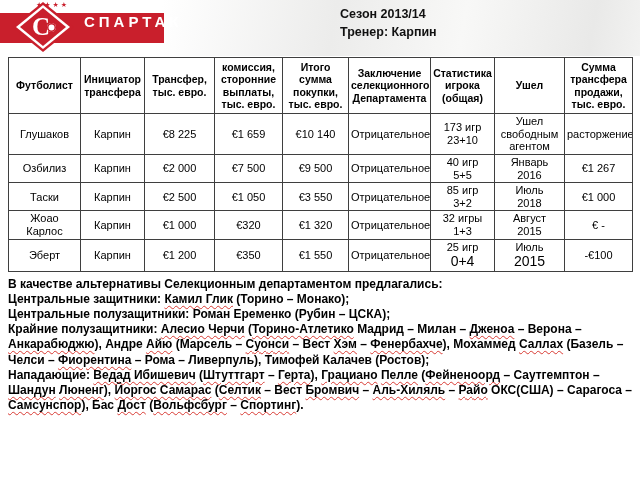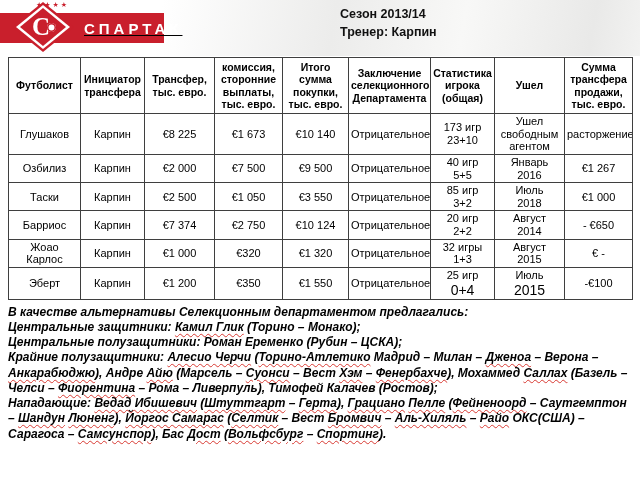--- a/index.html
+++ b/index.html
@@ -18,7 +18,7 @@
   }
   .bar{
     position:absolute;left:0;top:13px;width:164px;height:30px;background:#c91f2c;
-    display:flex;align-items:center;text-decoration:underline;
+    display:flex;
   }
   .club{
     margin-left:84px;color:#ffffff;font-weight:700;font-size:15px;letter-spacing:4px;white-space:nowrap;

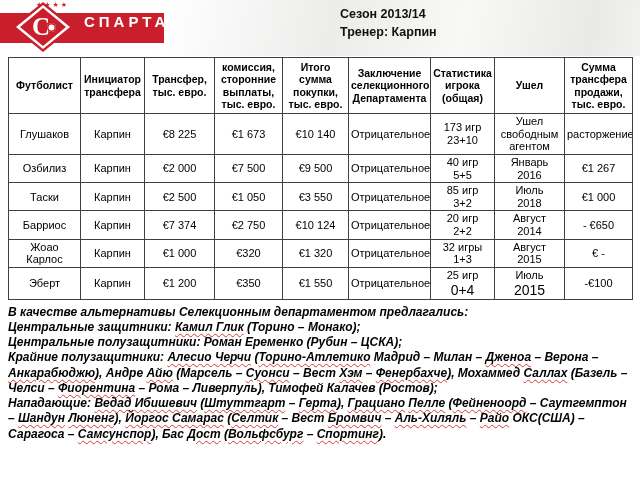--- a/index.html
+++ b/index.html
@@ -120,7 +120,7 @@
           <td>Глушаков</td>
           <td>Карпин</td>
           <td>€8 225</td>
-          <td>€1 673</td>
+          <td>€1 659</td>
           <td>€10 140</td>
           <td>Отрицательное</td>
           <td><span>173 игр</span><br><span>23+10</span></td>

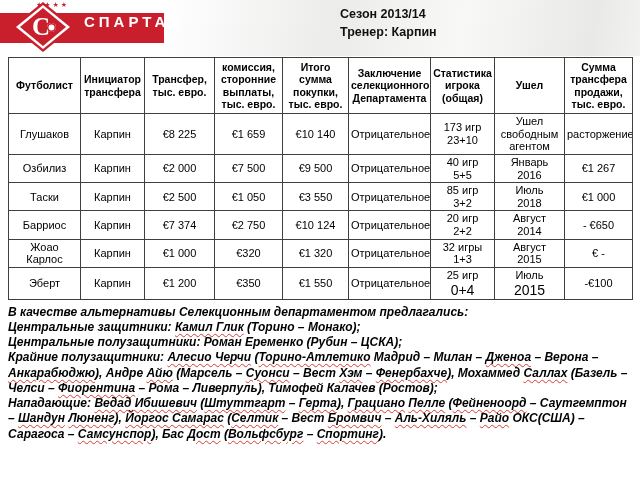--- a/index.html
+++ b/index.html
@@ -150,17 +150,6 @@
           <td>€1 000</td>
         </tr>
         <tr>
-          <td>Барриос</td>
-          <td>Карпин</td>
-          <td>€7 374</td>
-          <td>€2 750</td>
-          <td>€10 124</td>
-          <td>Отрицательное</td>
-          <td><span>20 игр</span><br><span>2+2</span></td>
-          <td><span>Август</span><br><span>2014</span></td>
-          <td>- €650</td>
-        </tr>
-        <tr>
           <td>Жоао Карлос</td>
           <td>Карпин</td>
           <td>€1 000</td>

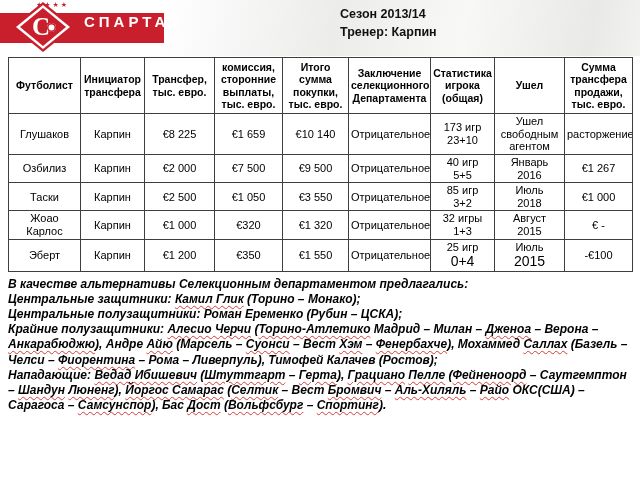--- a/index.html
+++ b/index.html
@@ -60,7 +60,7 @@
   .notes{
     margin:5px 8px 0 8px;font-size:12px;font-weight:700;line-height:1.27;color:#000;
   }
-  .notes .fline{margin:0;font-style:italic;}
+  .notes .fline{margin:0;}
   .wavy{
     text-decoration-line:underline;text-decoration-style:wavy;
     text-decoration-color:#d83a33;text-decoration-thickness:1px;

